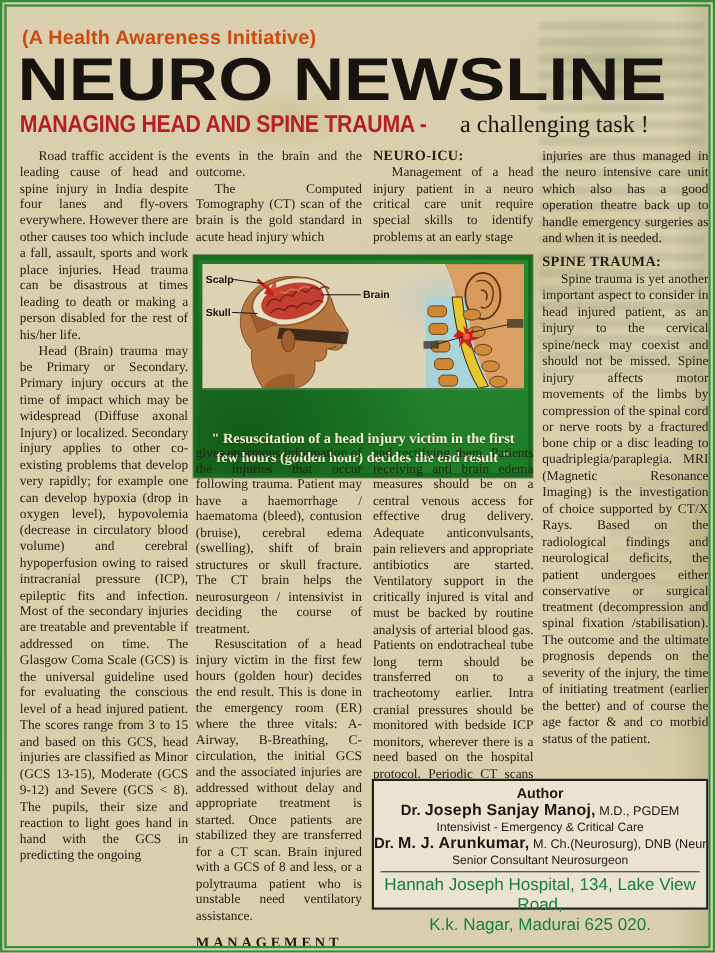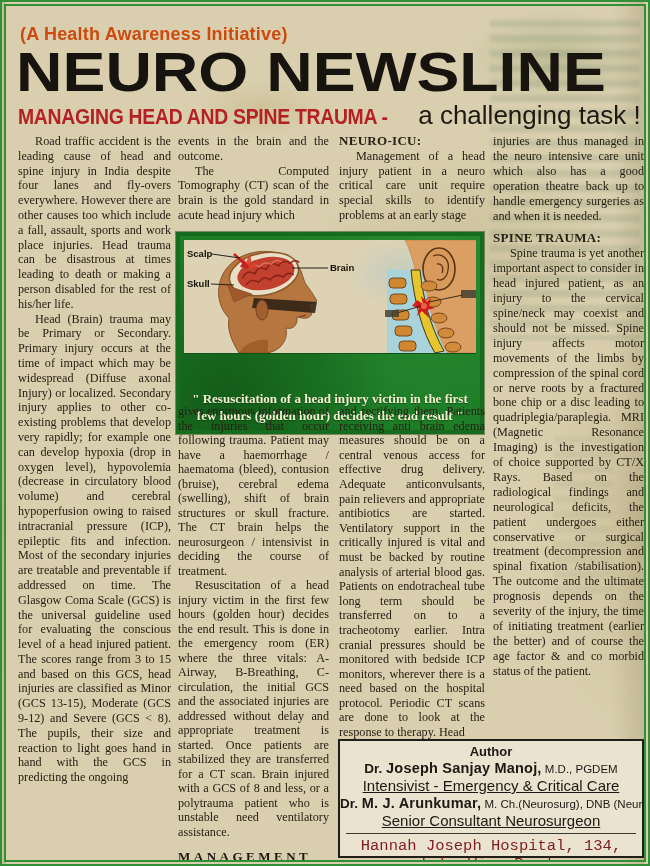--- a/index.html
+++ b/index.html
@@ -58,8 +58,8 @@
   }
   .subtitle .st-rest{
     display:inline-block;
-    font-family:Liberation Sans, sans-serif;
-    font-size:26px;color:#1d1812;margin-left:-24px;
+    font-family:Liberation Serif, serif;
+    font-size:22px;color:#1d1812;margin-left:-24px;
   }
 
   .col{

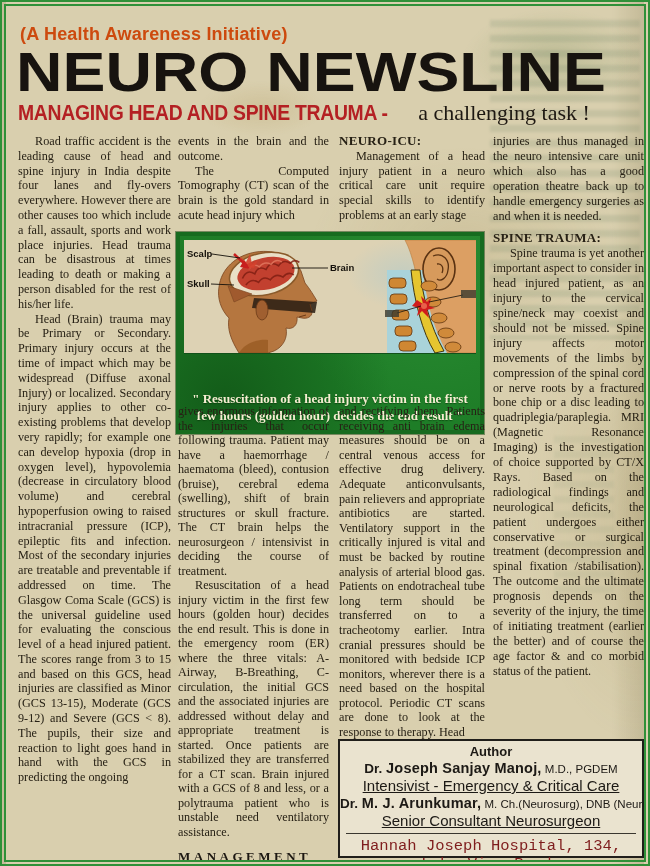--- a/index.html
+++ b/index.html
@@ -115,7 +115,7 @@
   }
 
   .authorbox{
-    position:absolute;left:332px;top:733px;width:306px;height:119px;
+    position:absolute;left:332px;top:702px;width:306px;height:119px;
     box-sizing:border-box;
     border:2px solid #201e1a;
     background:#eae3cf;

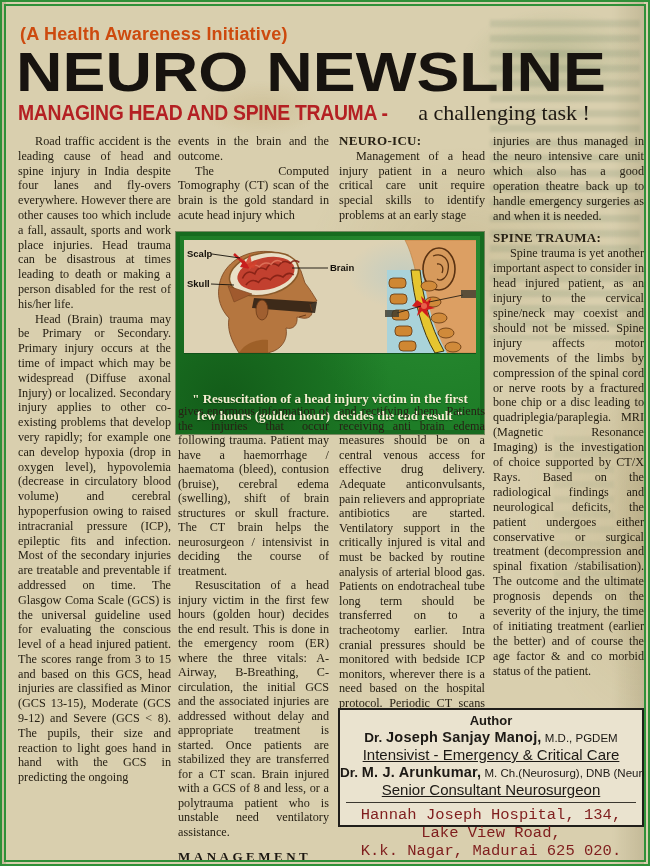--- a/index.html
+++ b/index.html
@@ -129,7 +129,7 @@
   .ab-docline .dr{font-weight:bold;font-size:13.5px;text-align:right;}
   .ab-docline .nm{font-weight:bold;font-size:14.5px;letter-spacing:.2px;}
   .ab-docline .ql{font-size:11.5px;}
-  .ab-role{font-size:15px;margin-top:1px;text-decoration:underline;}
+  .ab-role{font-size:11px;margin-top:1px;}
   .ab-sep{border:none;border-top:1.5px solid #3a372f;margin:4px 6px 3px 6px;}
   .ab-hospital{
     font-family:Liberation Mono, monospace;

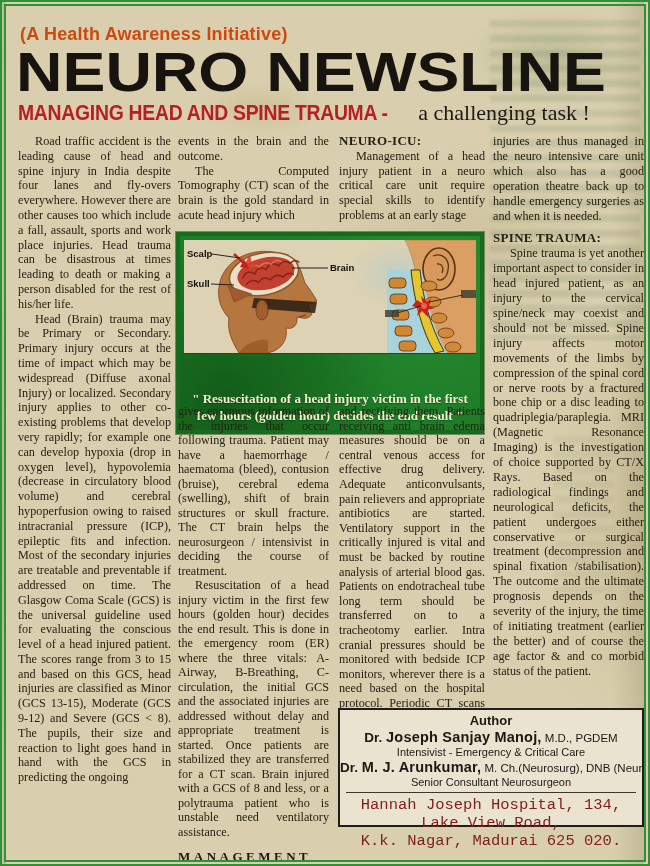--- a/index.html
+++ b/index.html
@@ -132,8 +132,8 @@
   .ab-role{font-size:11px;margin-top:1px;}
   .ab-sep{border:none;border-top:1.5px solid #3a372f;margin:4px 6px 3px 6px;}
   .ab-hospital{
-    font-family:Liberation Mono, monospace;
-    font-size:15.5px;line-height:18px;color:#7f1d1d;
+    font-family:Liberation Sans, sans-serif;
+    font-size:15.5px;line-height:18px;color:#15803d;
   }
 </style>
 </head>

